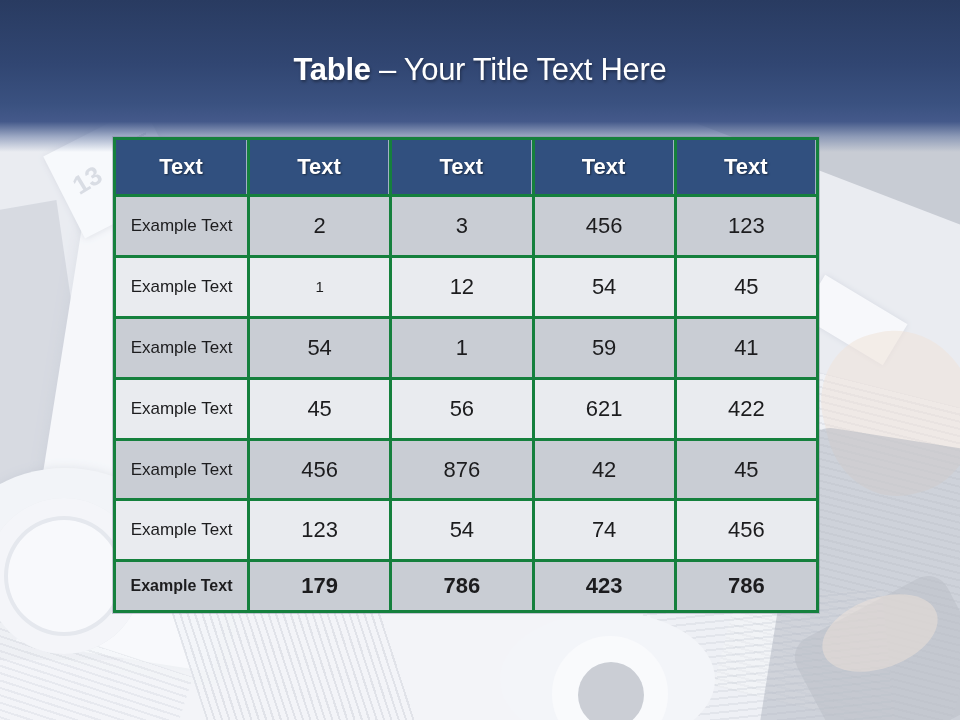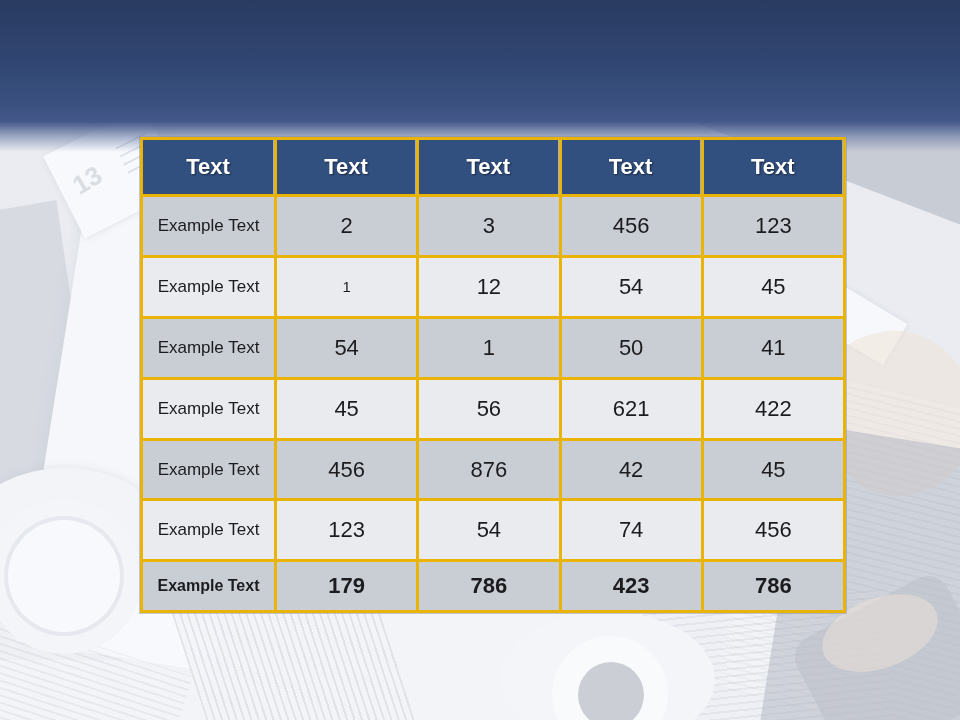--- a/index.html
+++ b/index.html
@@ -116,6 +116,7 @@
 
   <div class="title-band"></div>
 
+  <h1 class="slide-title"><span class="bold">Table</span><span> – </span><span>Your Title Text Here</span></h1>
 
   <table class="data-table">
     <colgroup>

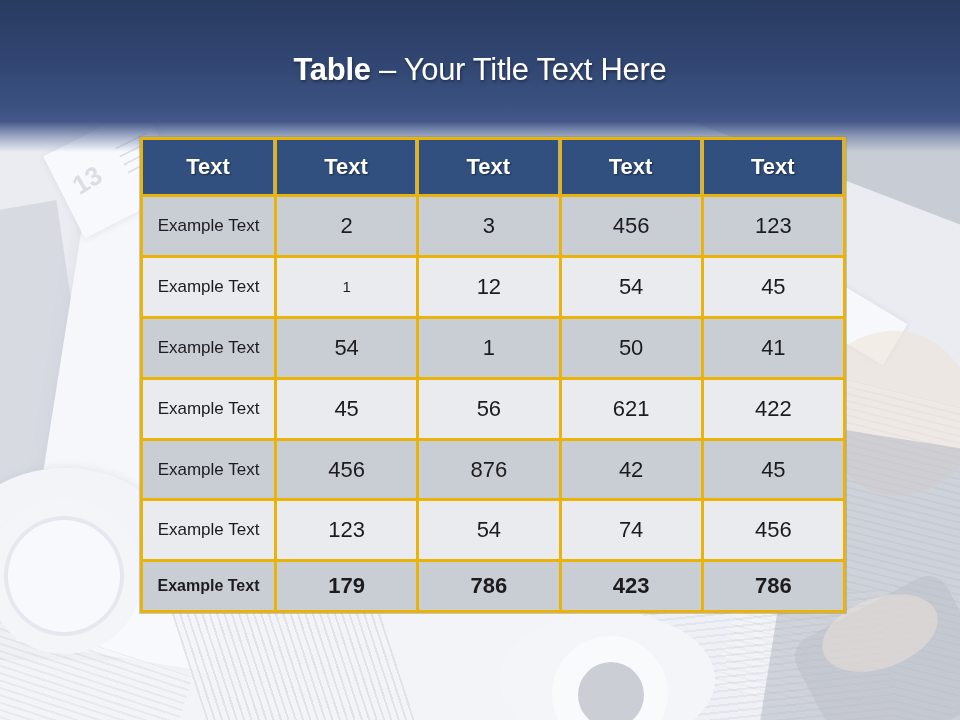--- a/index.html
+++ b/index.html
@@ -65,8 +65,8 @@
   .slide-title .bold{font-weight:700;}
 
   
-  .data-table{position:absolute;left:140px;top:137px;width:706px;height:476px;
-    border-collapse:separate;border-spacing:3px;background:#eab308;table-layout:fixed;
+  .data-table{position:absolute;left:113px;top:137px;width:706px;height:476px;
+    border-collapse:separate;border-spacing:3px;background:#15803d;table-layout:fixed;
     box-shadow:0 0 0 1px rgba(130,140,160,.45);}
   .data-table col.c0{width:131px;}
   .data-table th{background:var(--header-bg);color:var(--header-text);

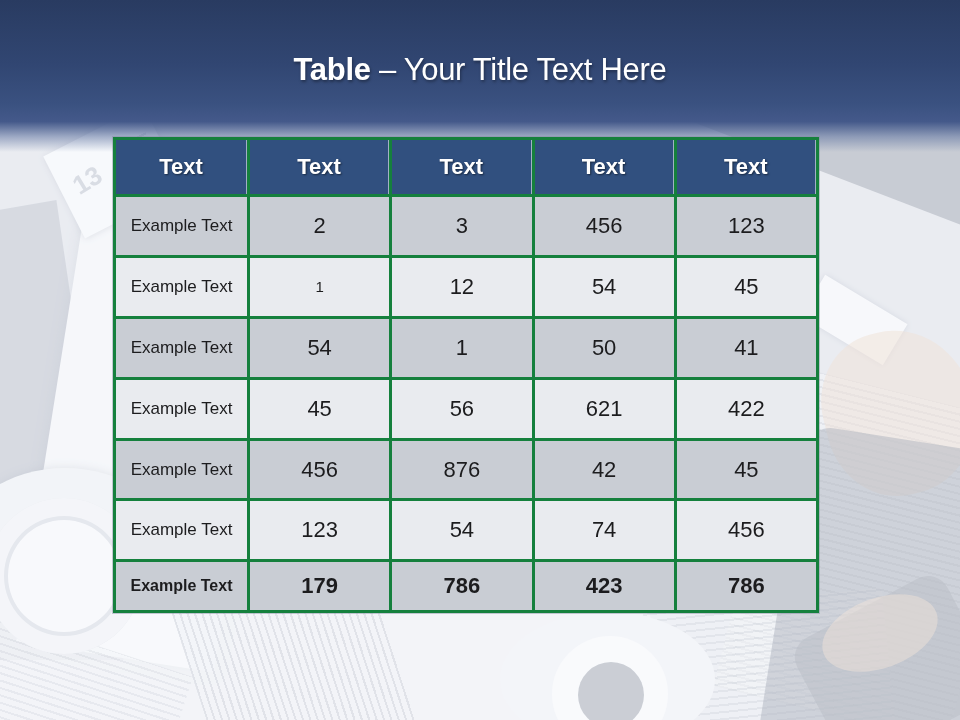--- a/index.html
+++ b/index.html
@@ -154,7 +154,7 @@
           <td class="label">Example Text</td>
           <td class="num">54</td>
           <td class="num">1</td>
-          <td class="num">50</td>
+          <td class="num">59</td>
           <td class="num">41</td>
         </tr>
         <tr class="light">

